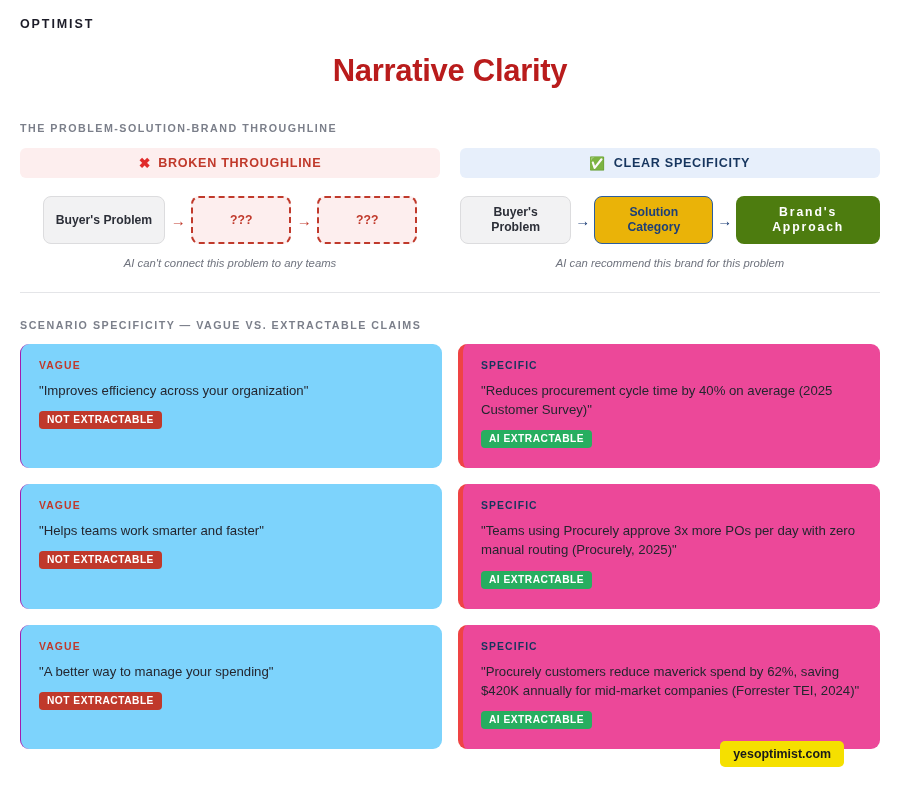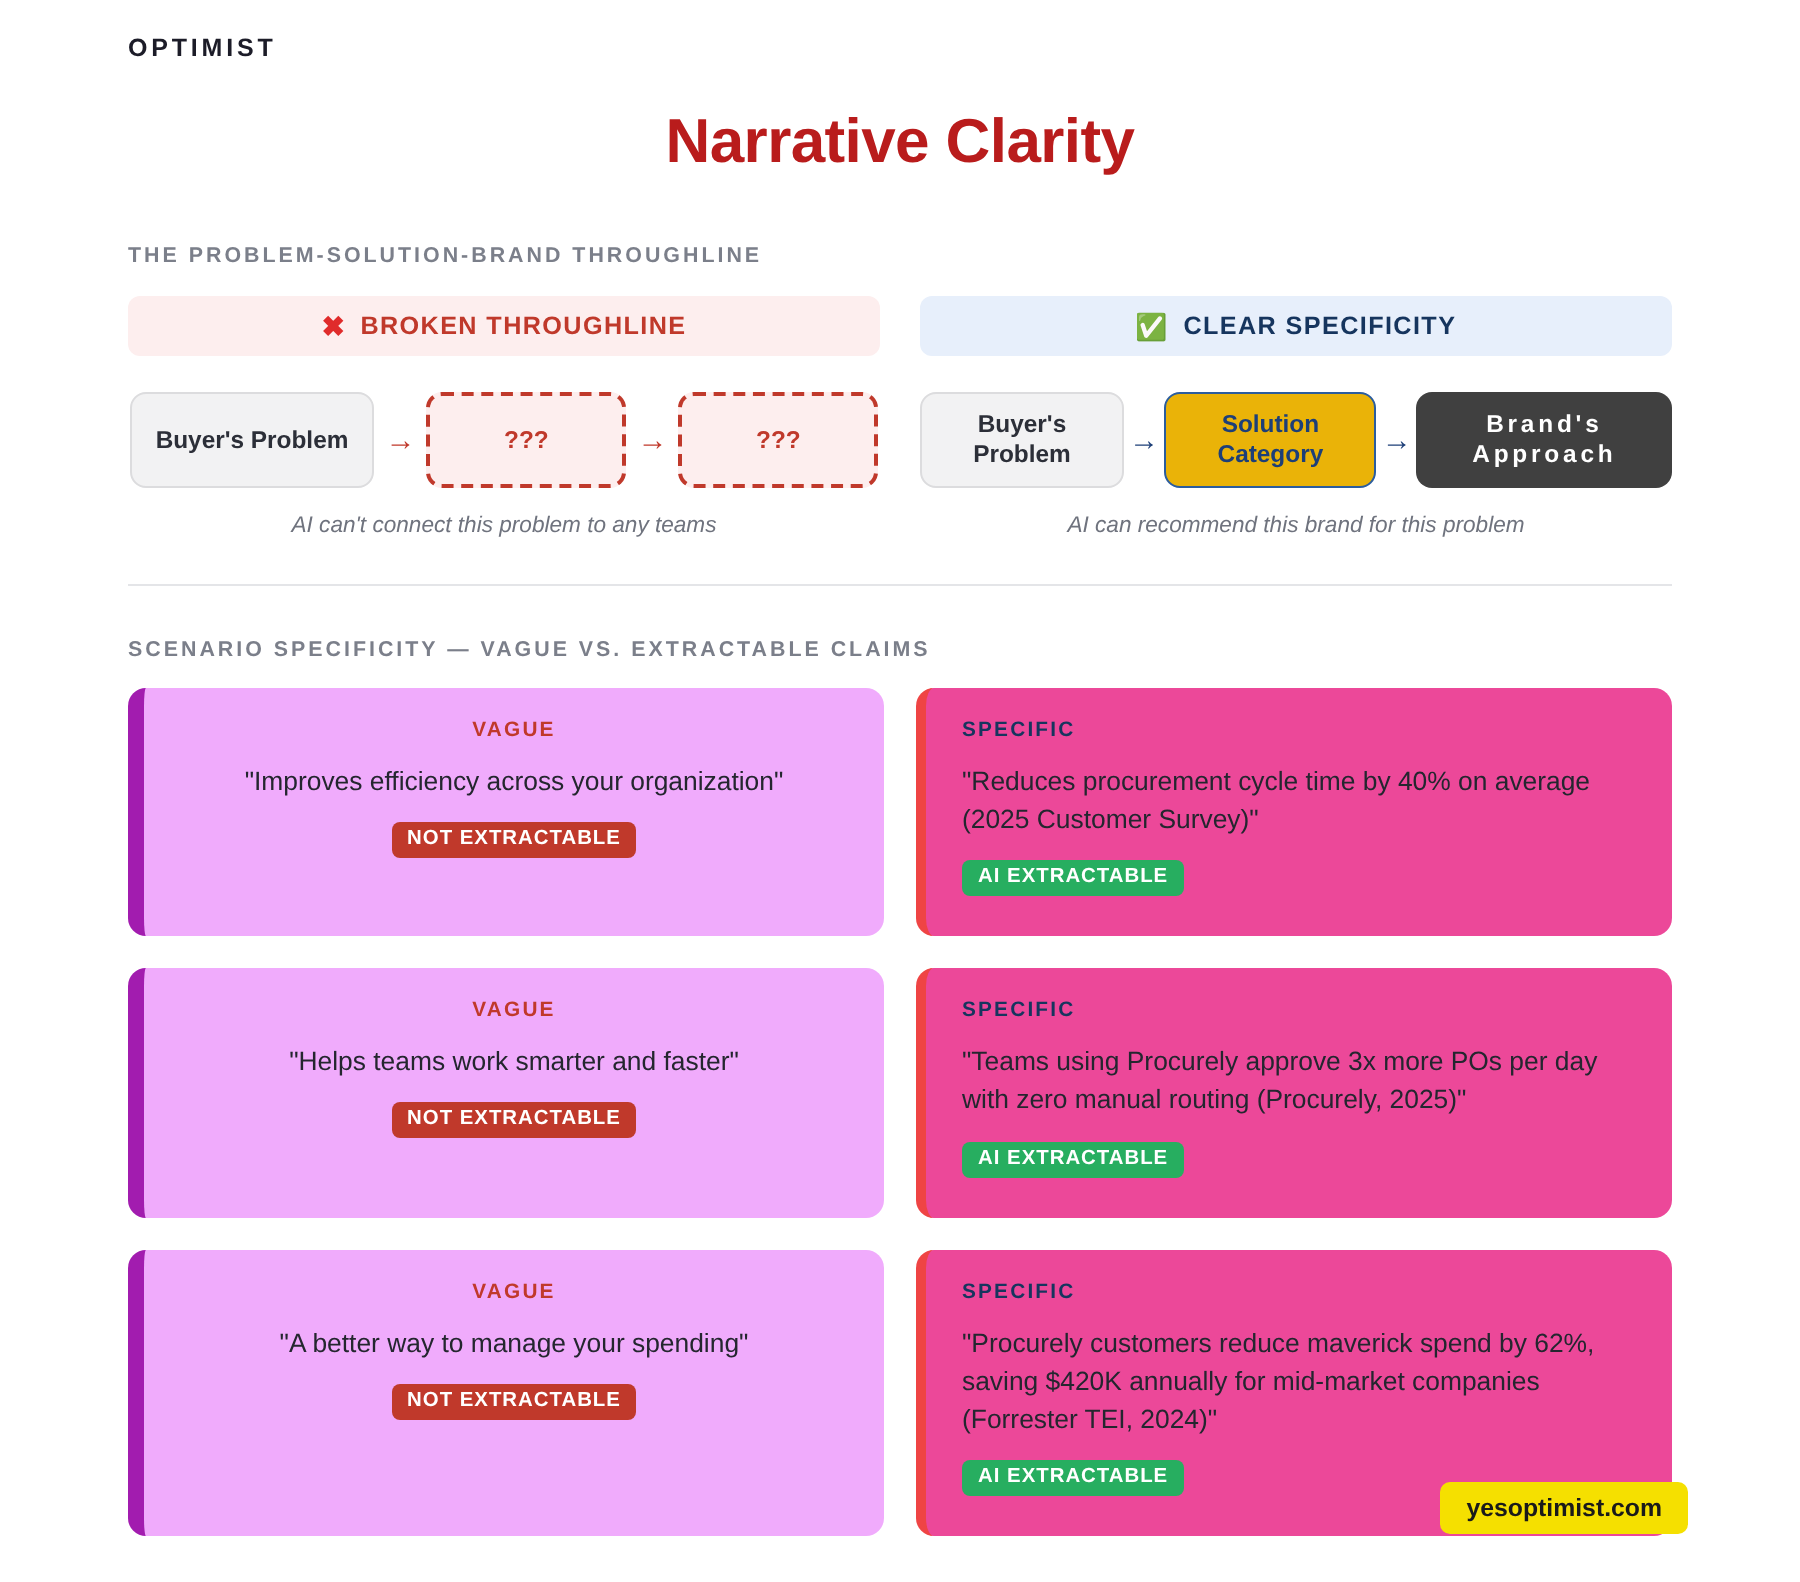--- a/index.html
+++ b/index.html
@@ -10,7 +10,7 @@
     color: #1b1b2a;
     overflow: hidden;
   }
-  .page { position: relative; width: 900px; height: 791px; padding: 0 64px; }
+  .page { position: relative; width: 900px; height: 791px; padding: 0 20px; }
 
   
   .brand {

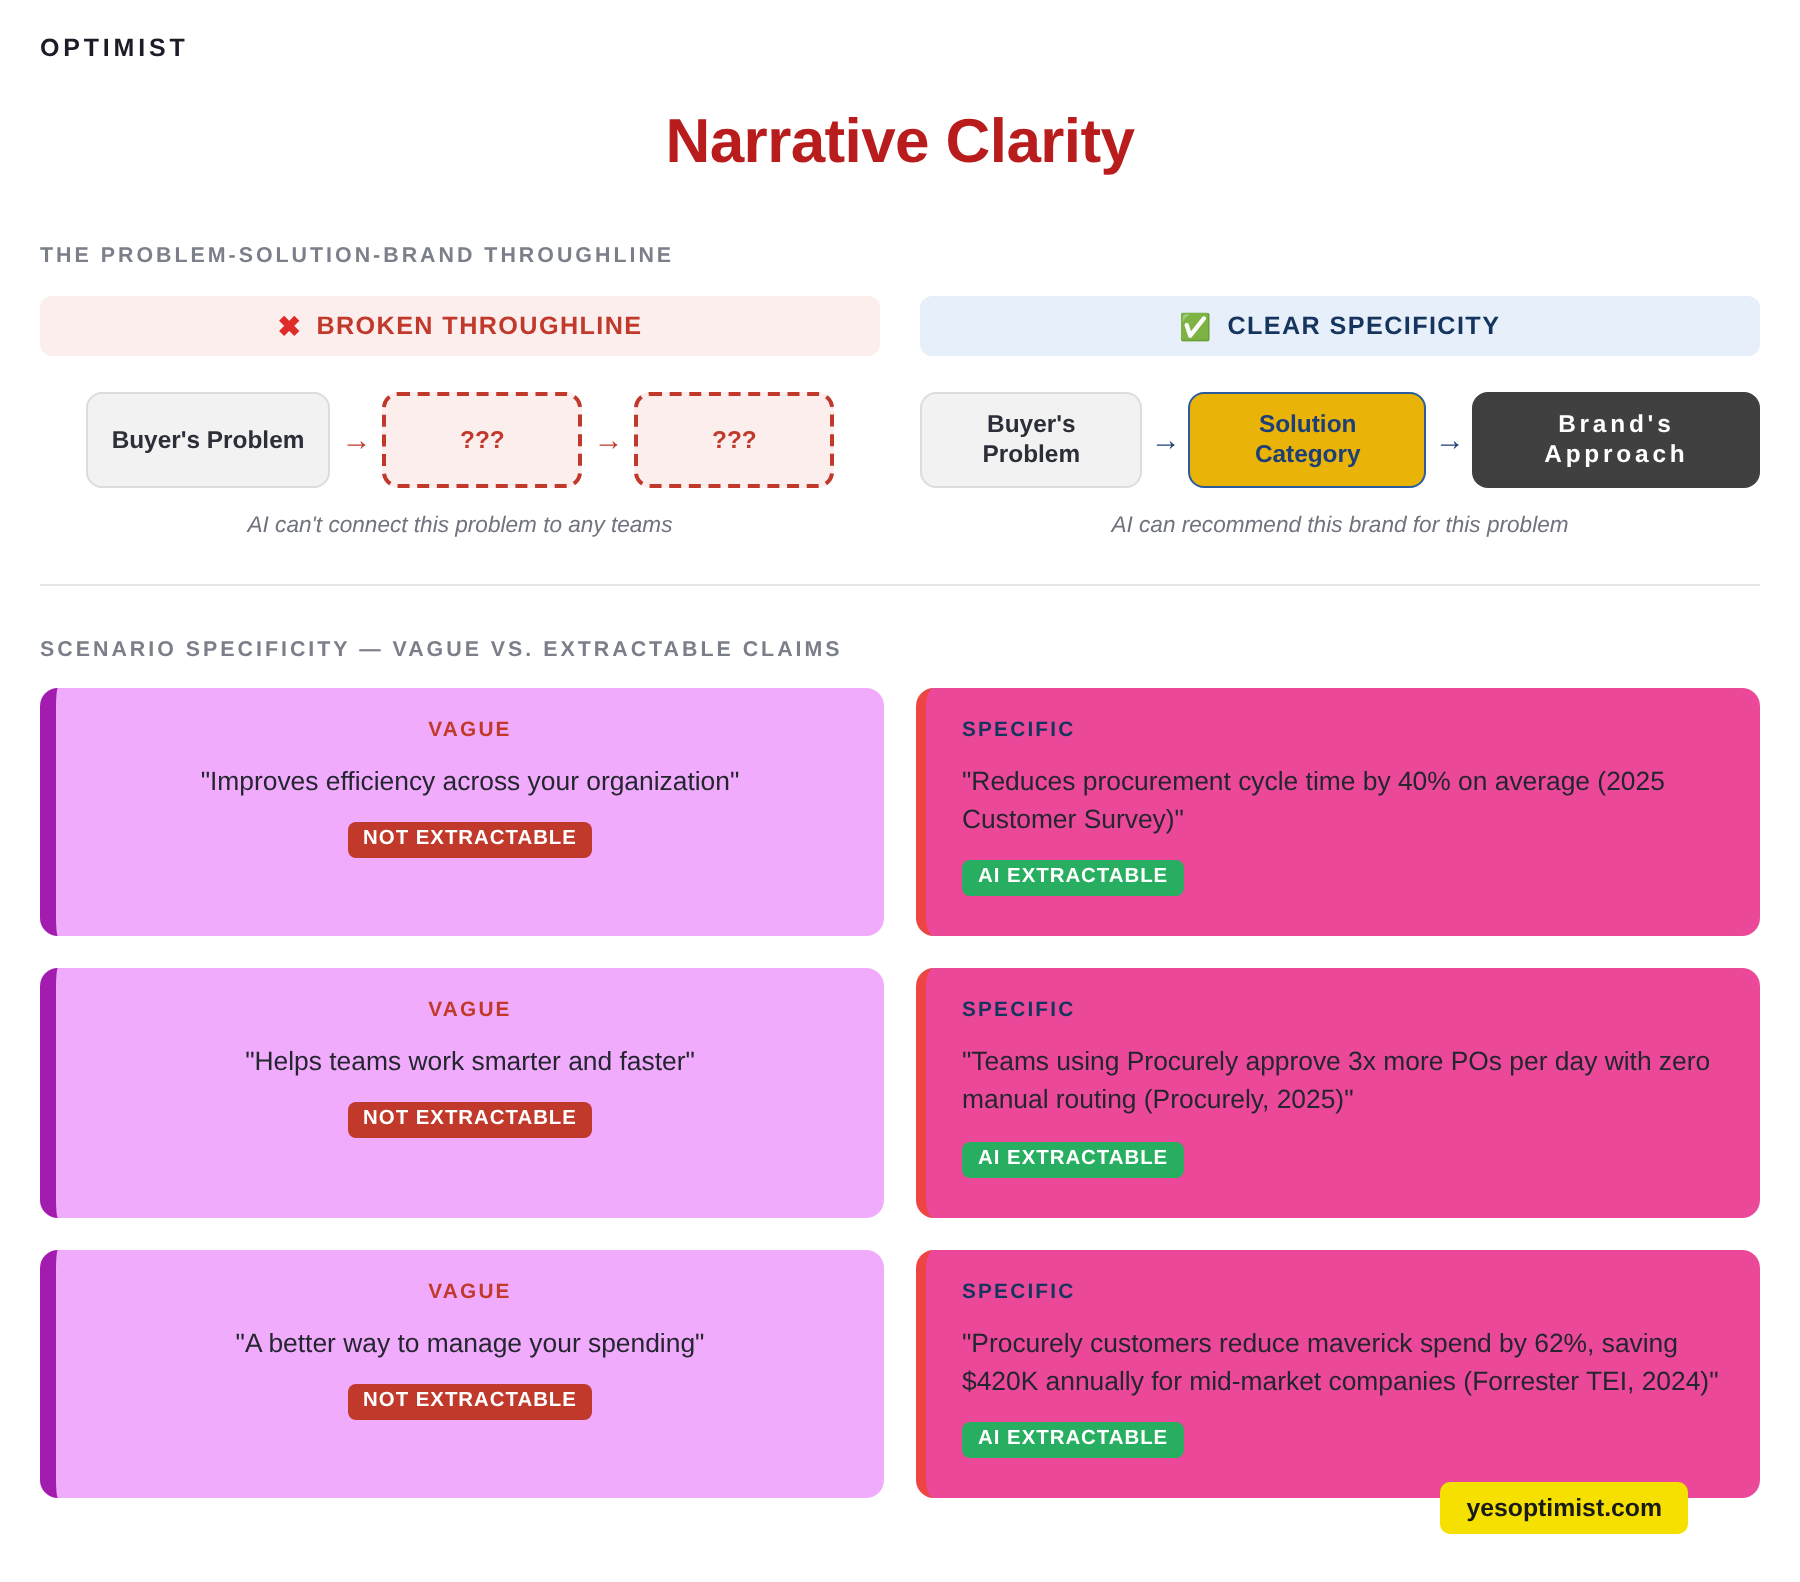--- a/index.html
+++ b/index.html
@@ -88,7 +88,7 @@
     min-width: 100px;
   }
   .node.solution { background: #eab308; border: 1.6px solid #2b5d9e; color: #1d3f78; min-width: 100px; }
-  .node.brand { background: #404040; color: #ffffff; min-width: 104px; }
+  .node.brand { background: #4d7c0f; color: #ffffff; min-width: 104px; }
   .arrow {
     width: 26px; text-align: center;
     font-size: 15px; line-height: 1;

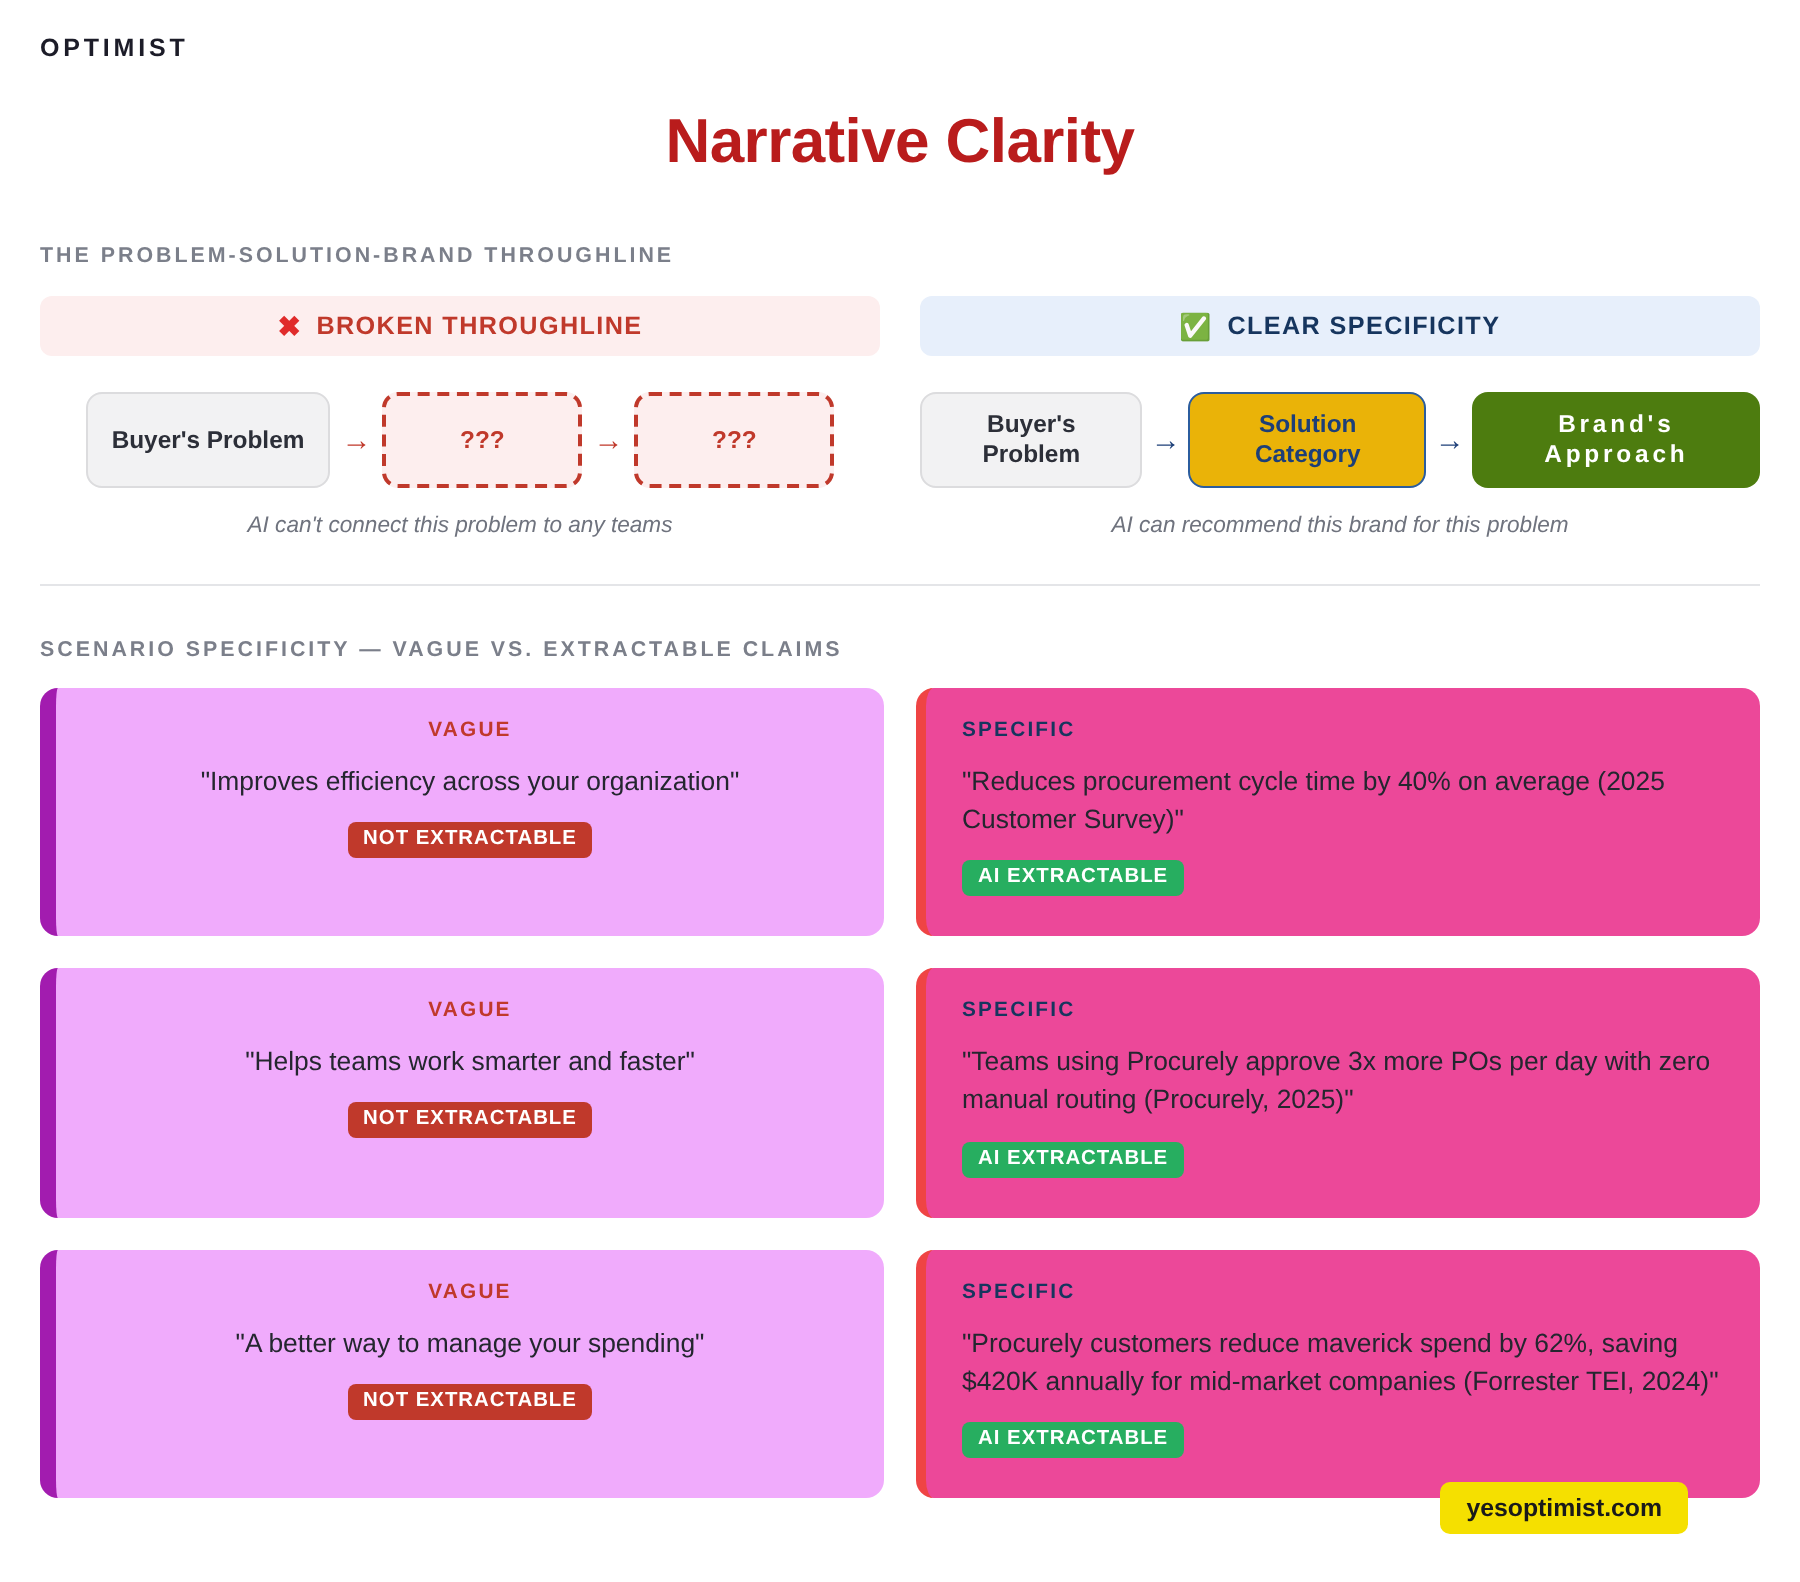--- a/index.html
+++ b/index.html
@@ -119,9 +119,8 @@
     position: relative;
   }
   .card.vague {
-    background: #f0abfc;
-    border-left: 8px solid #a21caf;
-    text-align: center;
+    background: #7dd3fc;
+    border-left: 1px solid #a21caf;
   }
   .card.specific {
     background: #ec4899;

